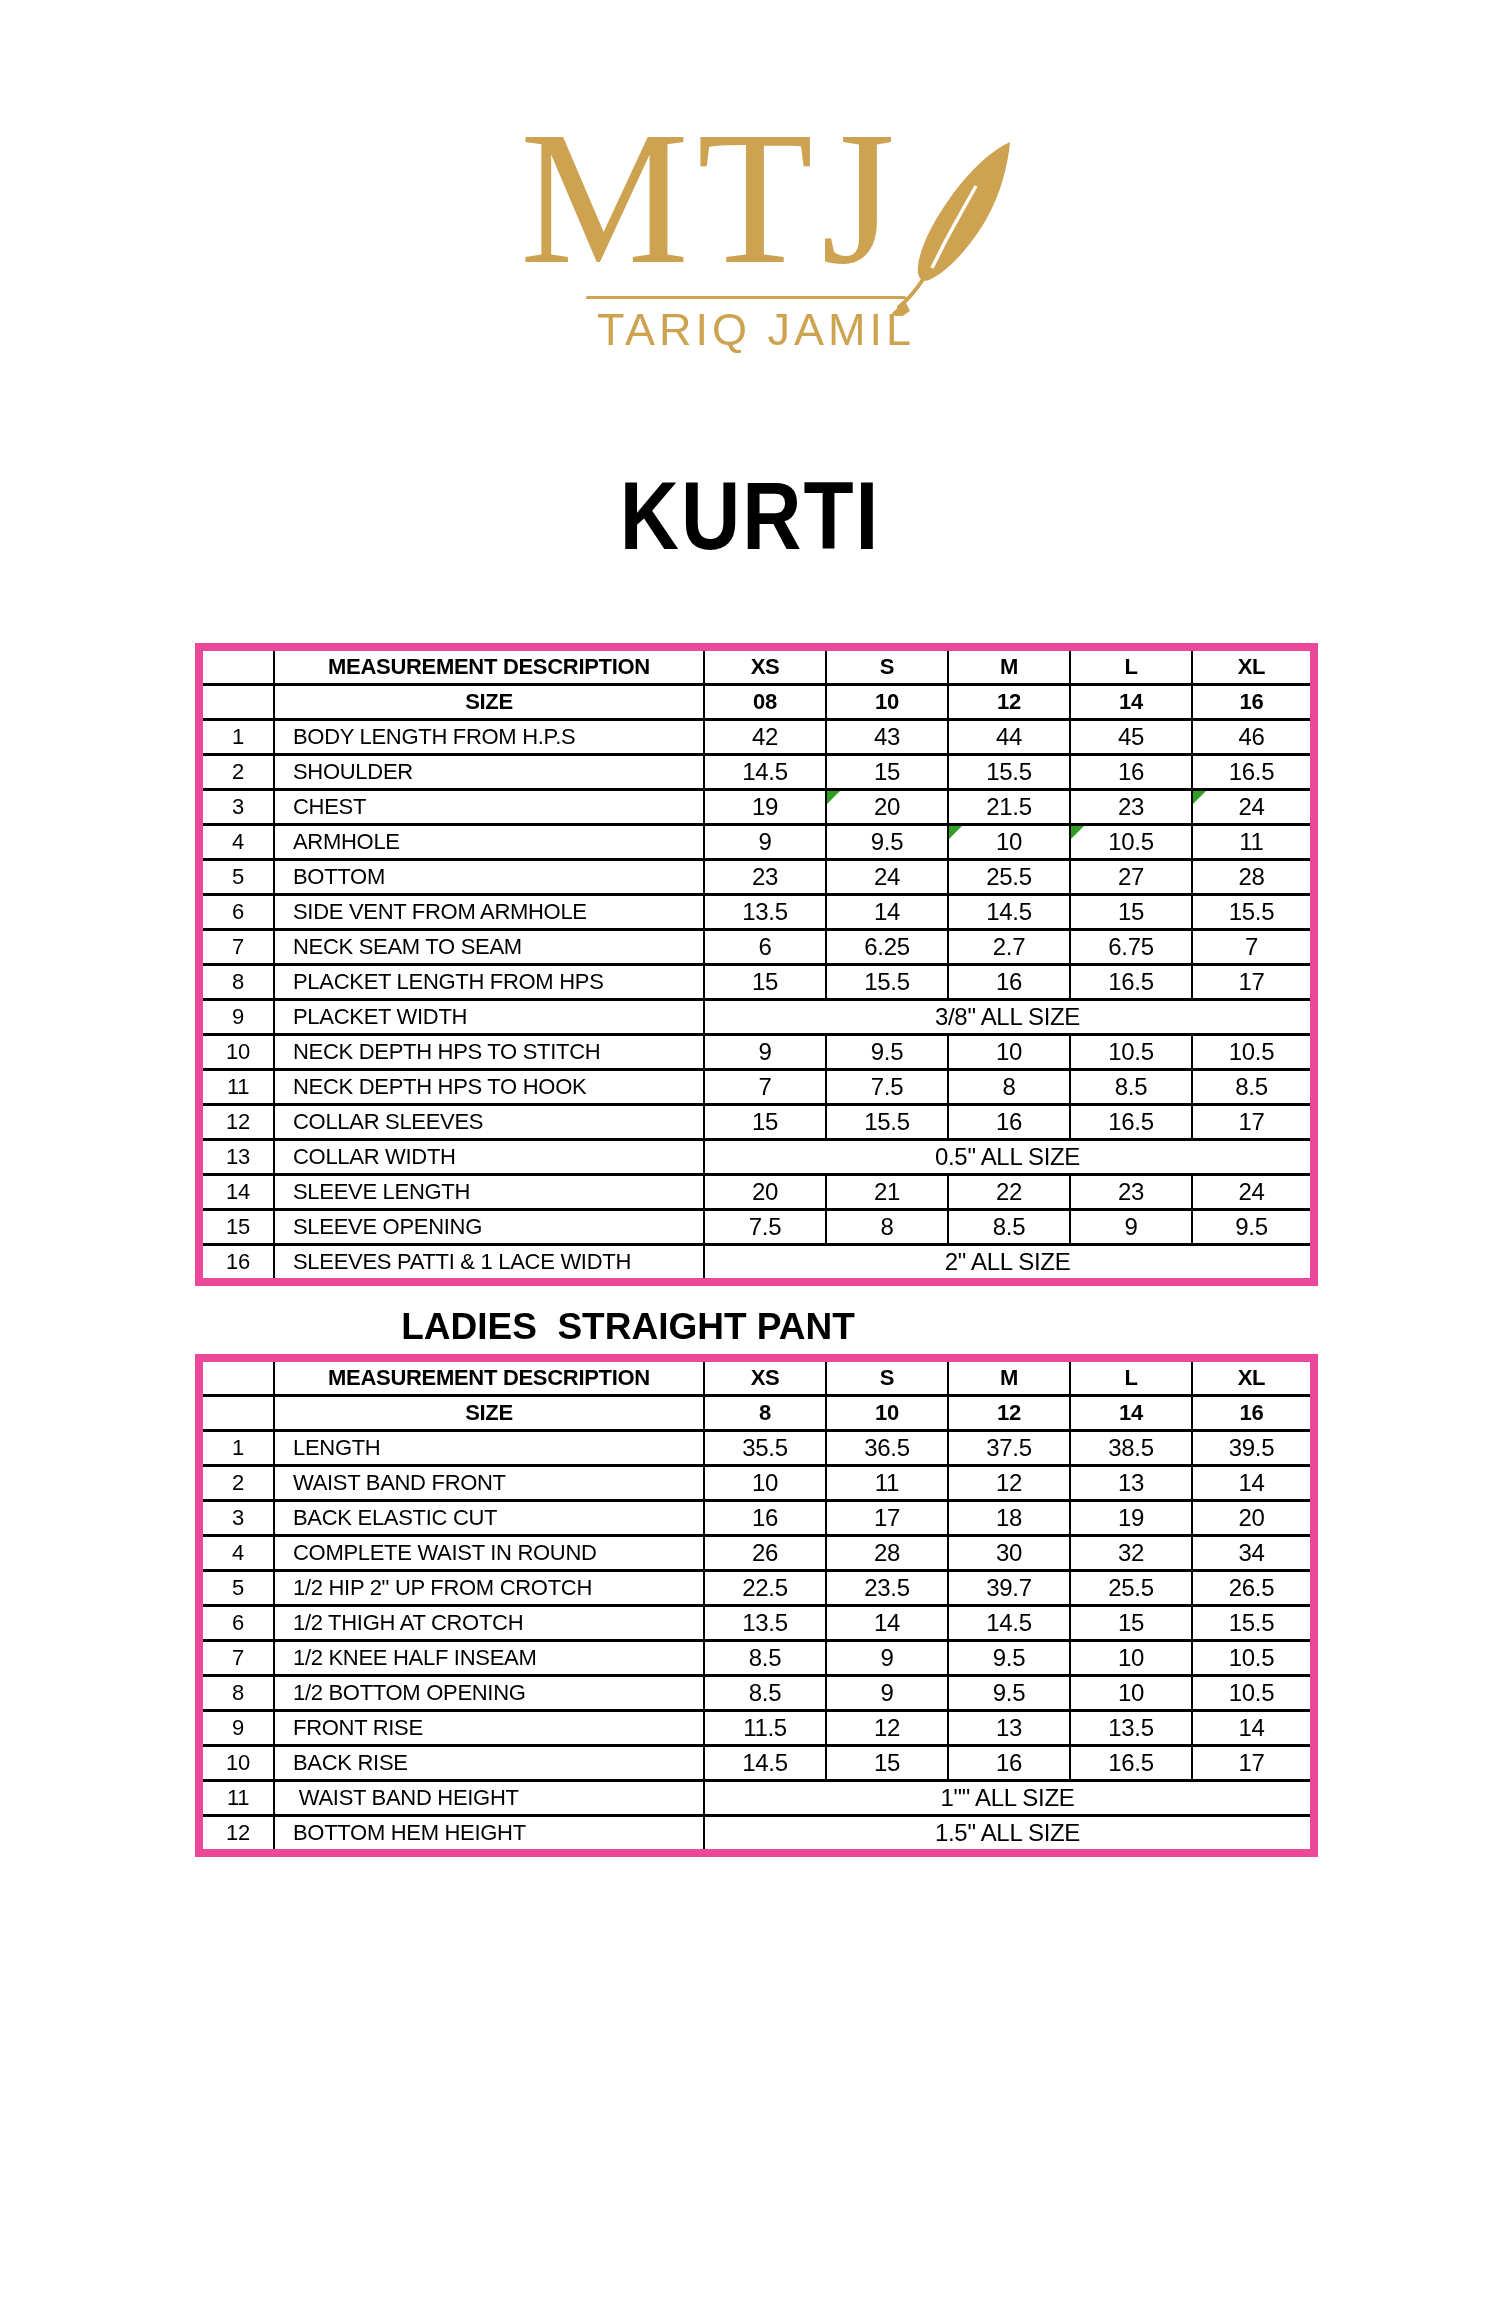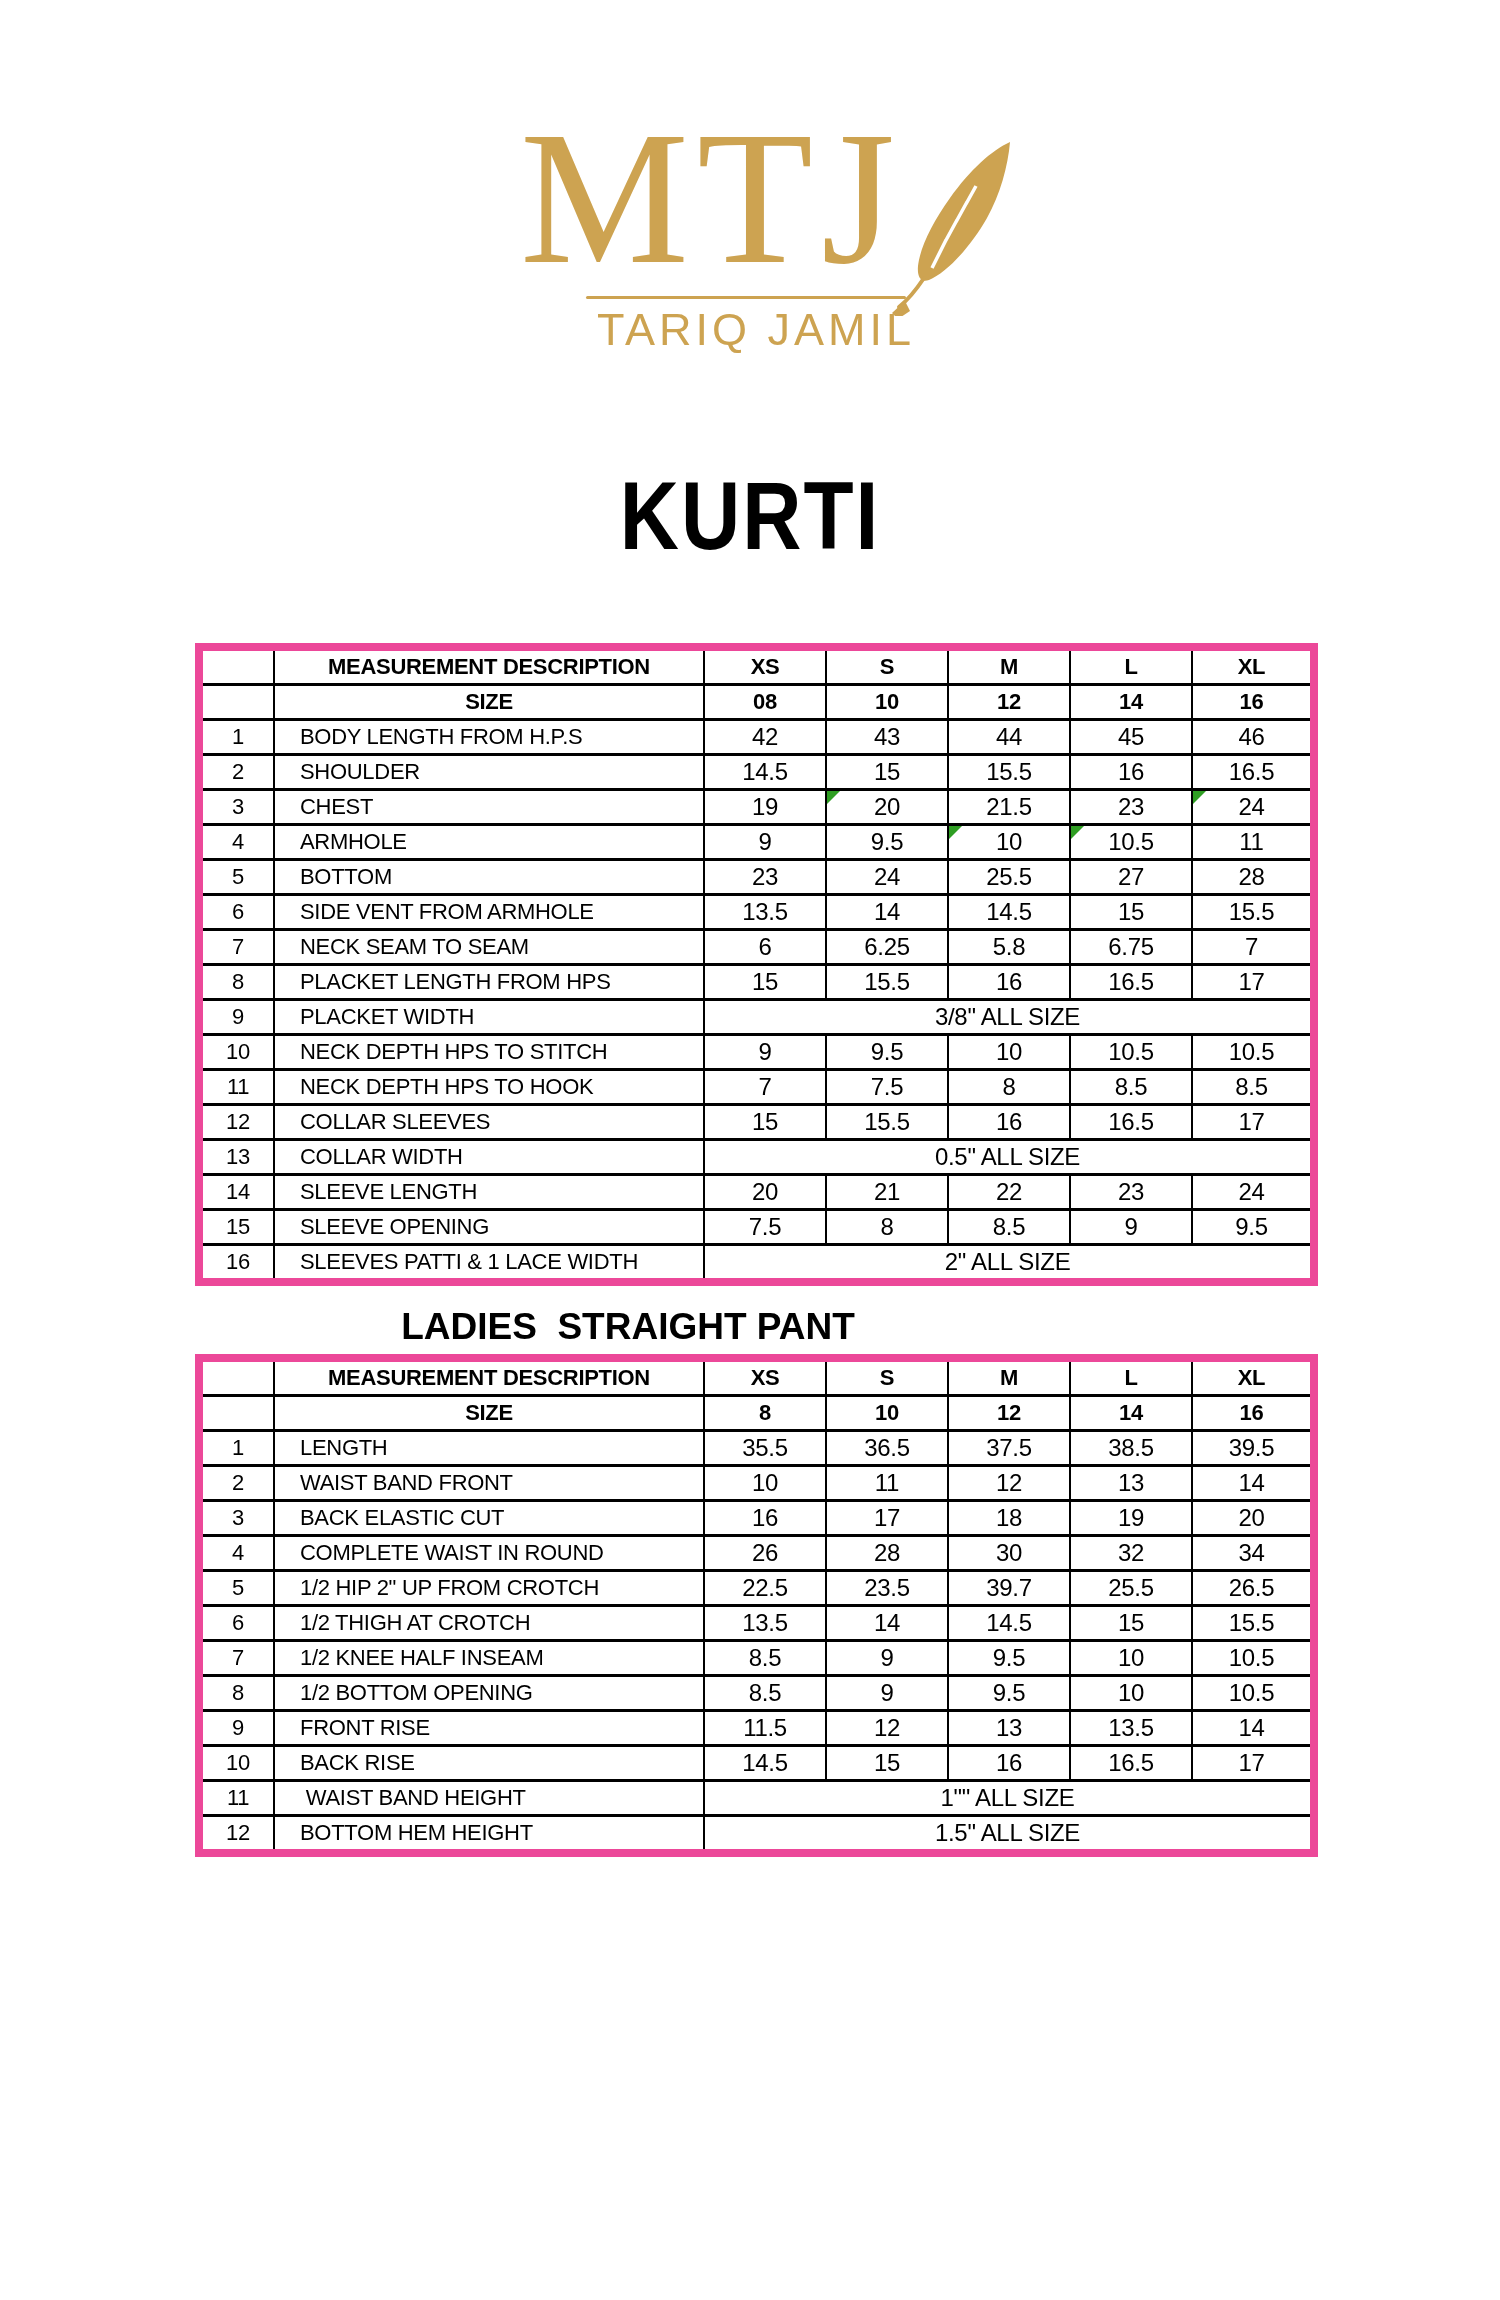--- a/index.html
+++ b/index.html
@@ -47,7 +47,7 @@
     white-space:pre;
   }
   .size-table tr.hdr td{font-weight:bold;font-size:22px;}
-  .size-table td.label{text-align:left;padding-left:25px;font-size:22px;}
+  .size-table td.label{text-align:left;padding-left:18px;font-size:22px;}
   .size-table td.hdrc{text-align:center;padding-left:0;}
   .size-table td.rownum{font-size:22px;}
   .marker{

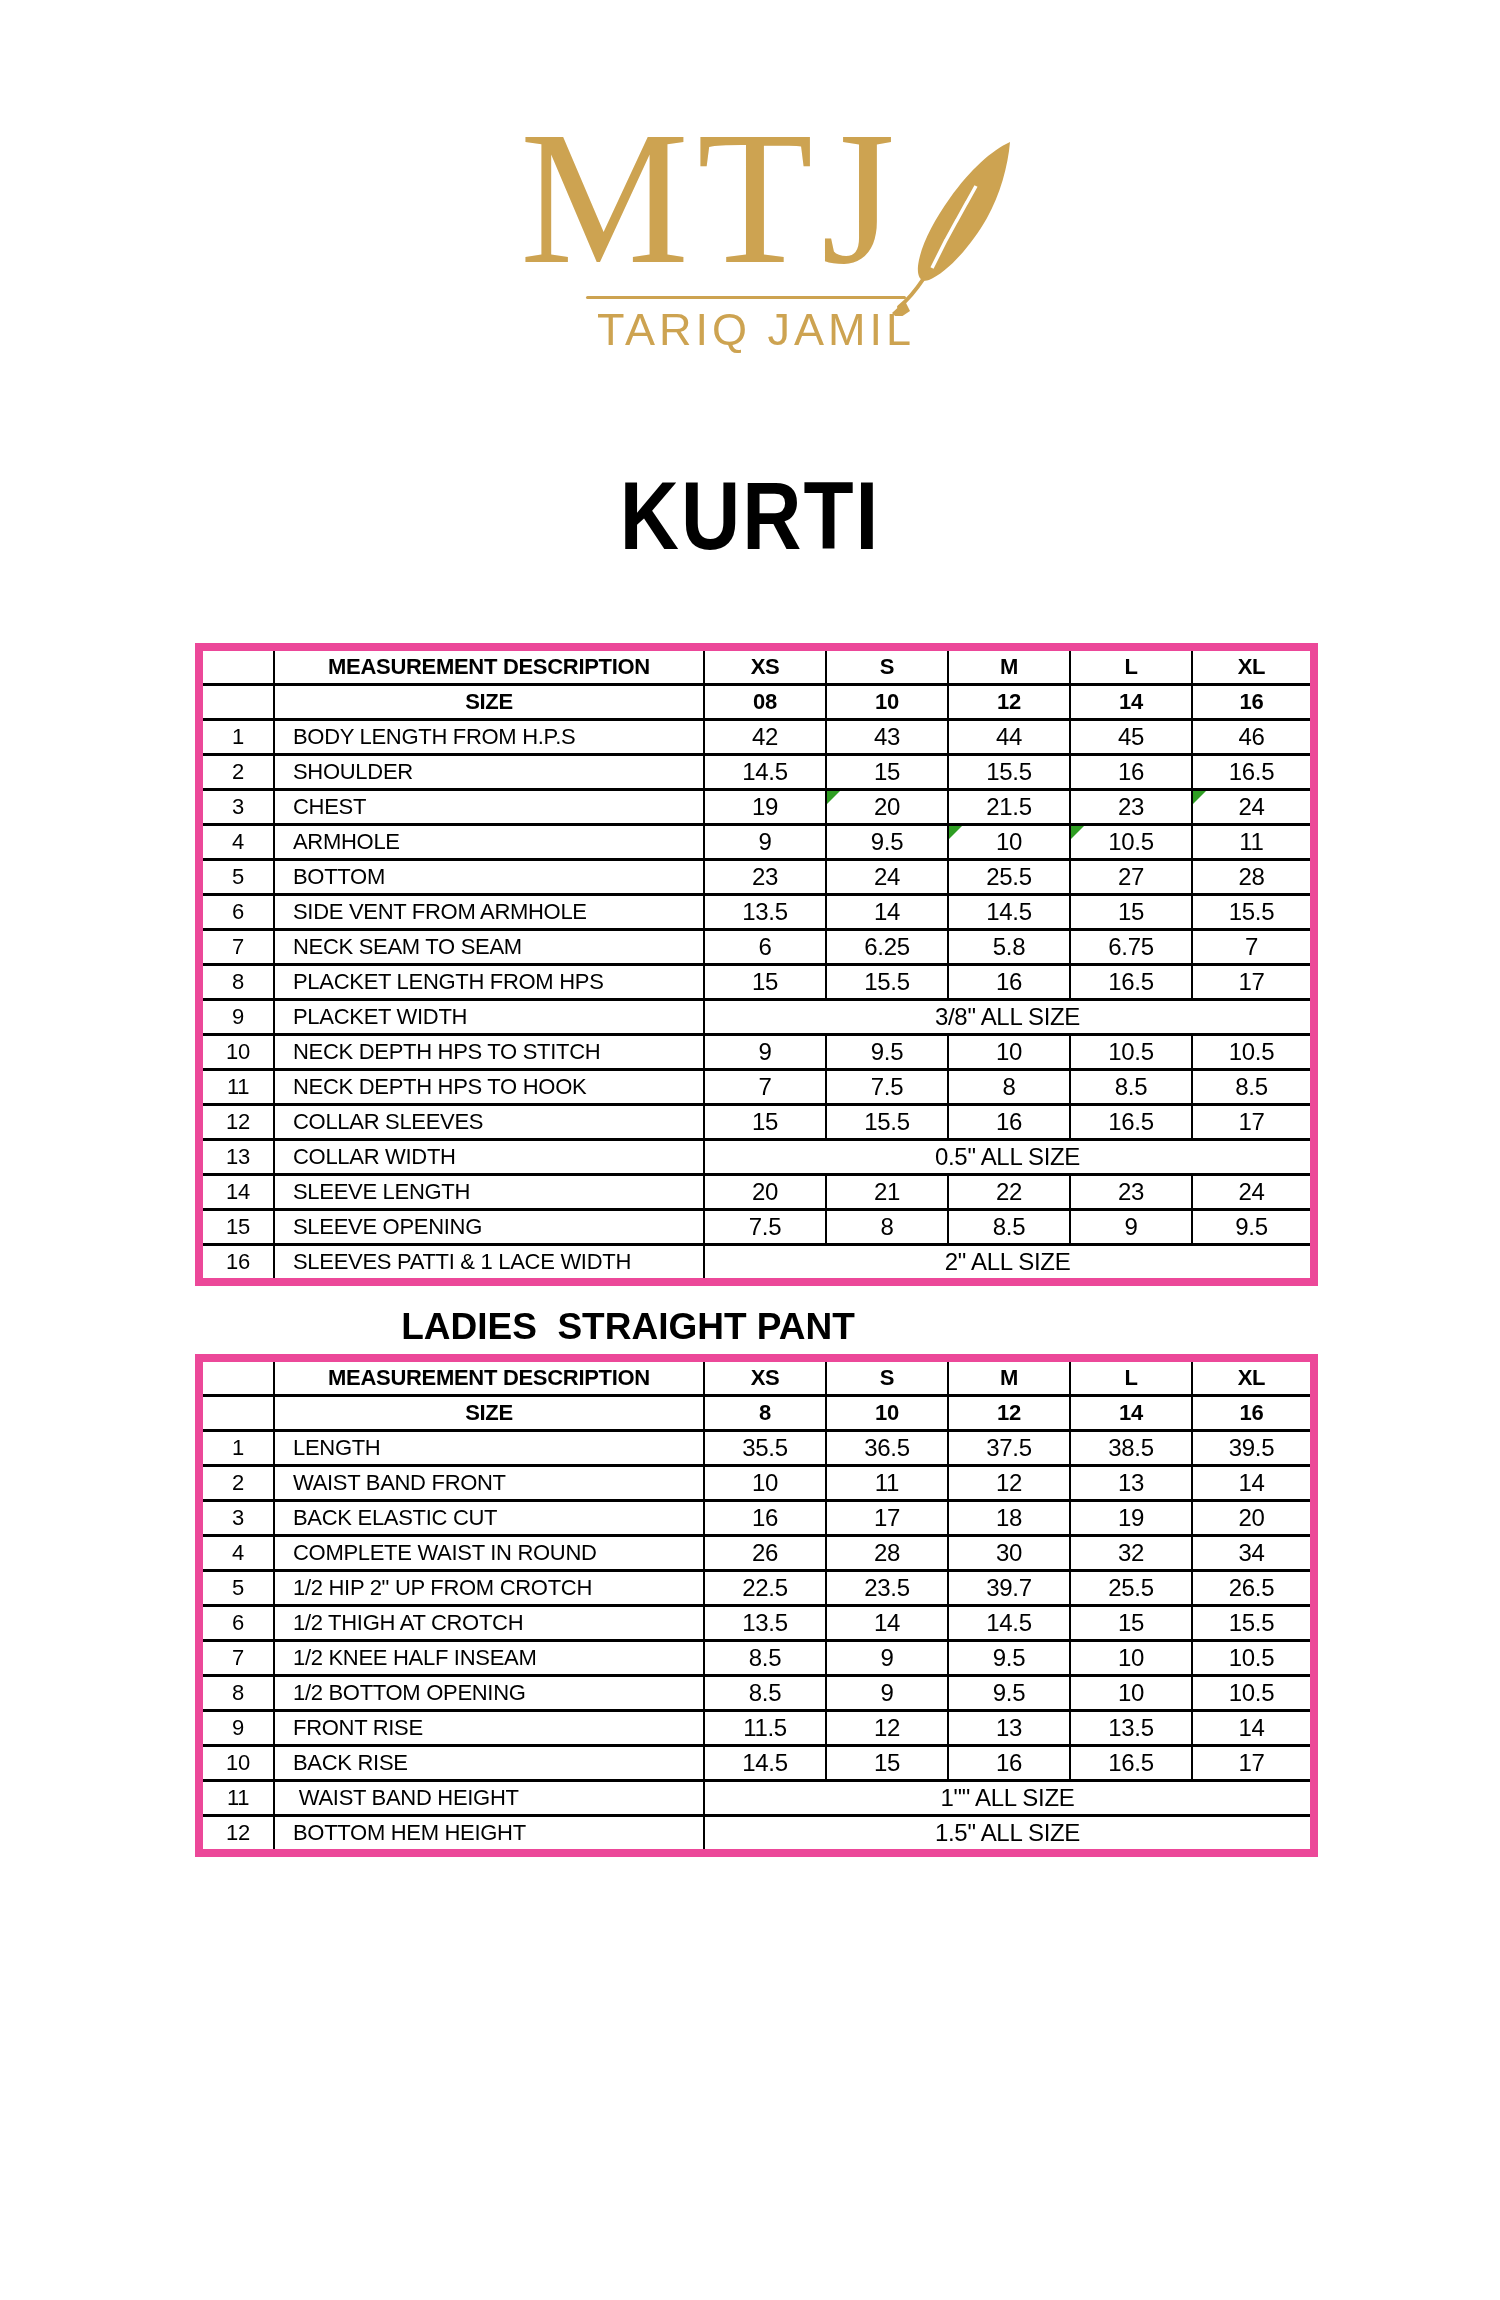--- a/index.html
+++ b/index.html
@@ -162,7 +162,7 @@
         <td class="label">NECK SEAM TO SEAM</td>
         <td class="">6</td>
         <td class="">6.25</td>
-        <td class="">5.8</td>
+        <td class="">2.7</td>
         <td class="">6.75</td>
         <td class="">7</td>
       </tr>

